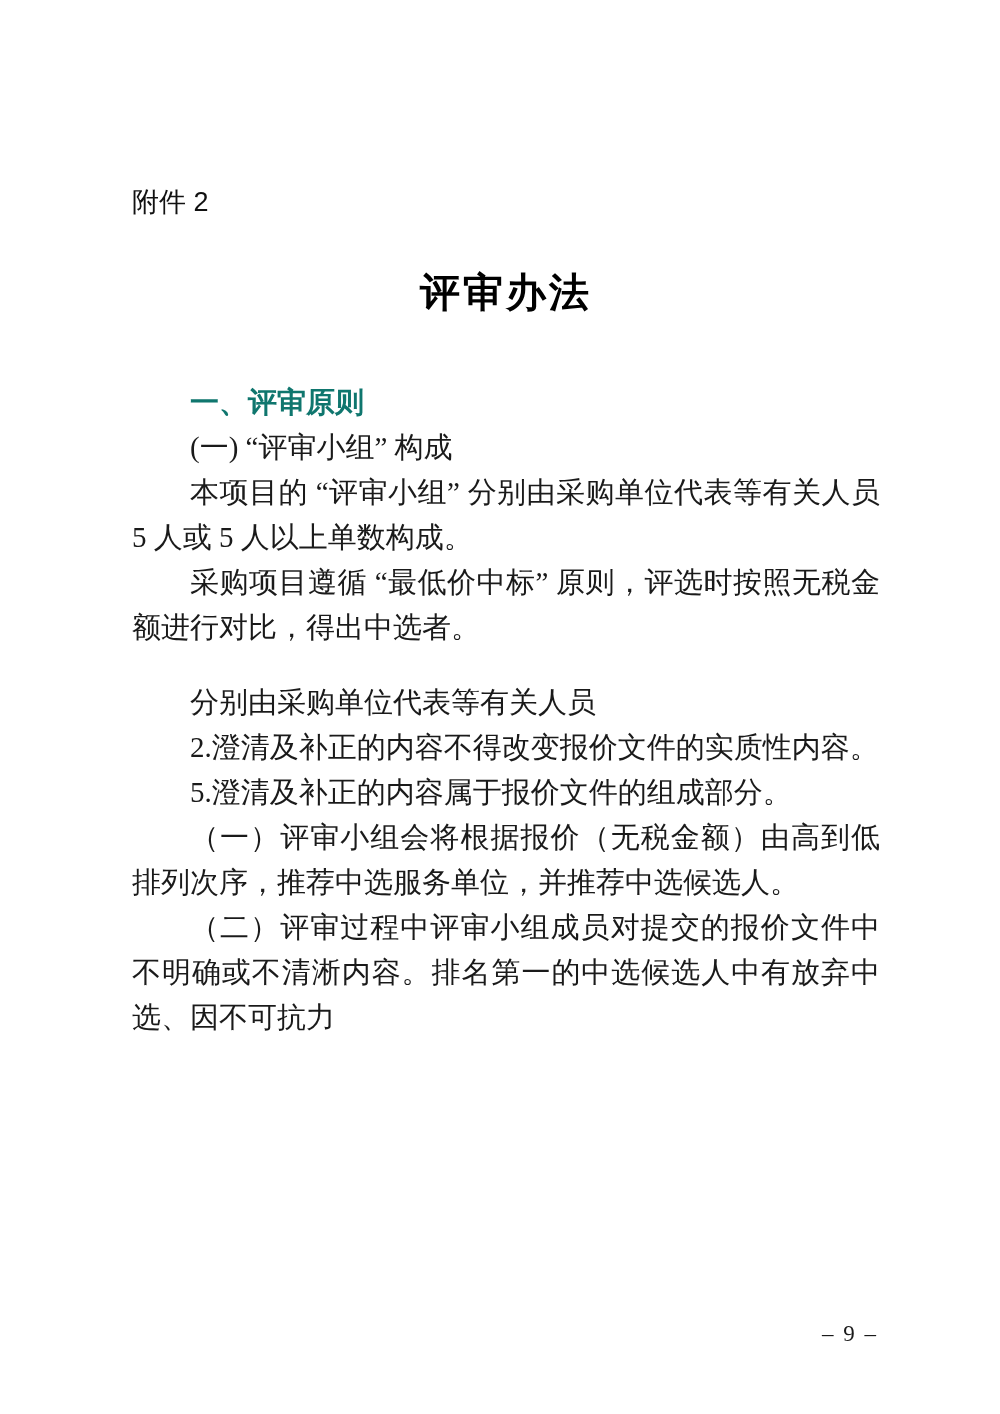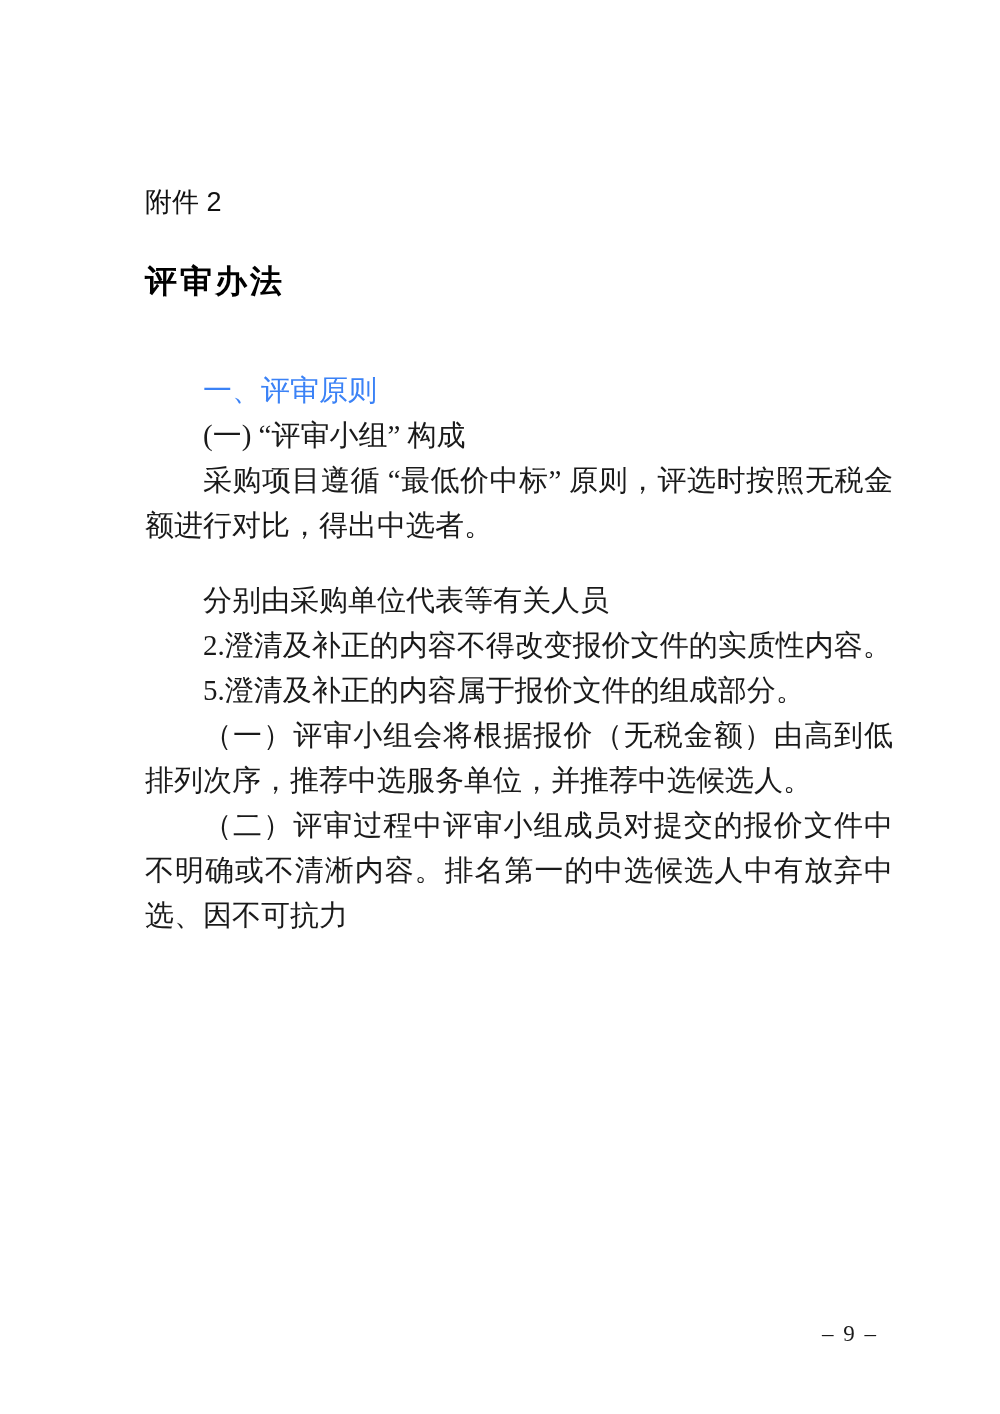--- a/index.html
+++ b/index.html
@@ -17,7 +17,7 @@
   }
   .content {
     position: absolute;
-    left: 145px;
+    left: 132px;
     top: 186px;
     width: 748px;
   }

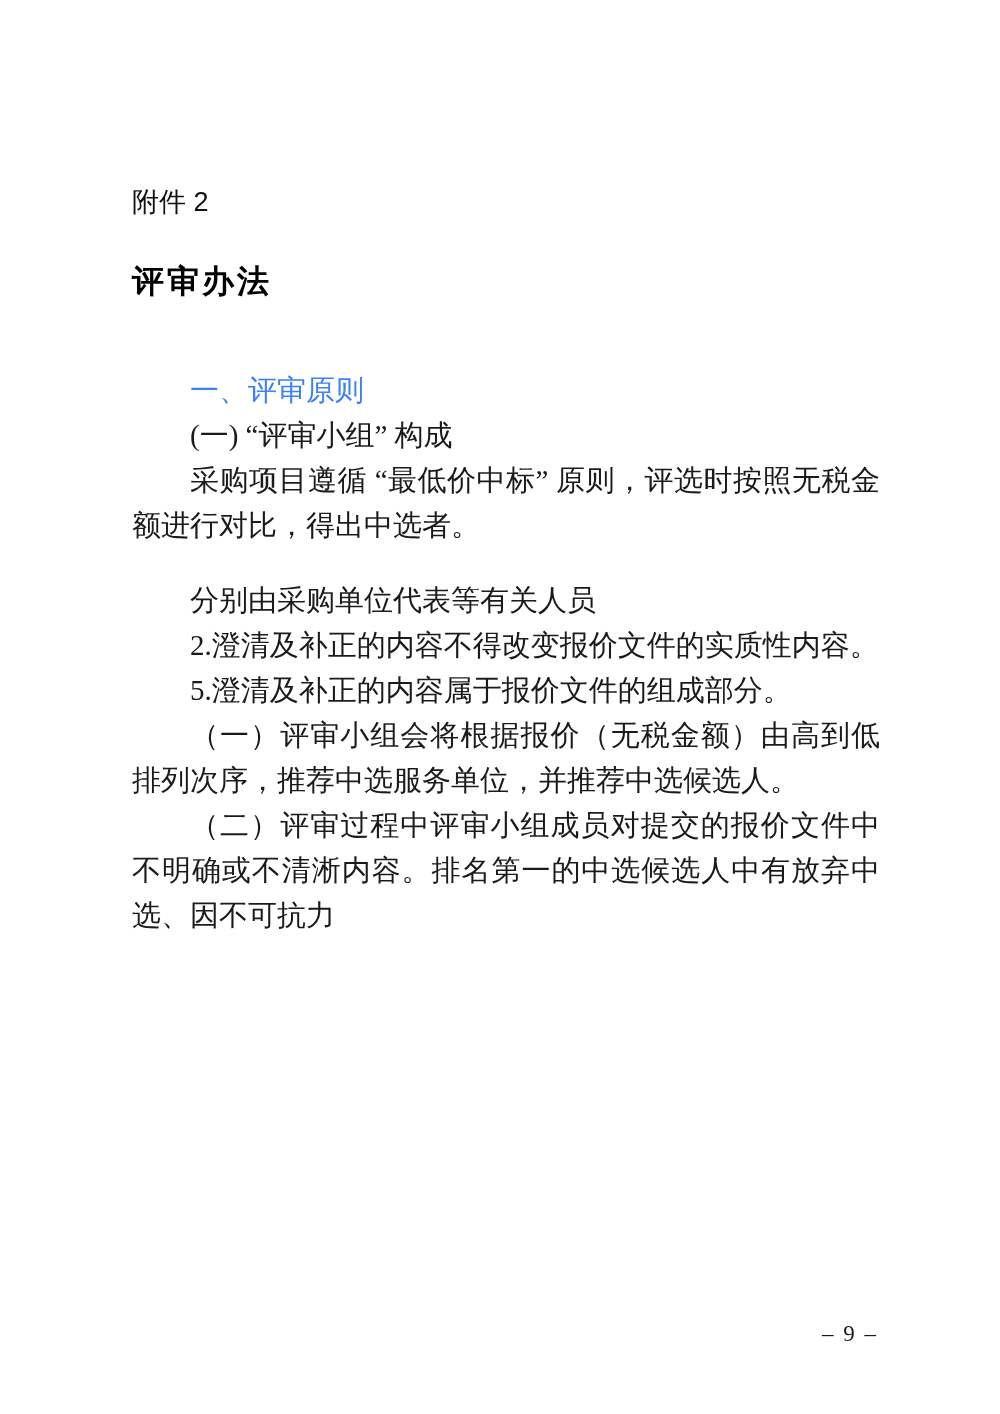--- a/index.html
+++ b/index.html
@@ -28,11 +28,11 @@
     color: #111111;
   }
   .doc-title {
-    margin-top: 38px;
-    text-align: left;
+    margin-top: 50px;
+    text-align: center;
     font-family: "Liberation Serif", "DejaVu Serif", serif;
     font-weight: bold;
-    font-size: 32px;
+    font-size: 40px;
     line-height: 50px;
     letter-spacing: 3px;
     color: #000000;

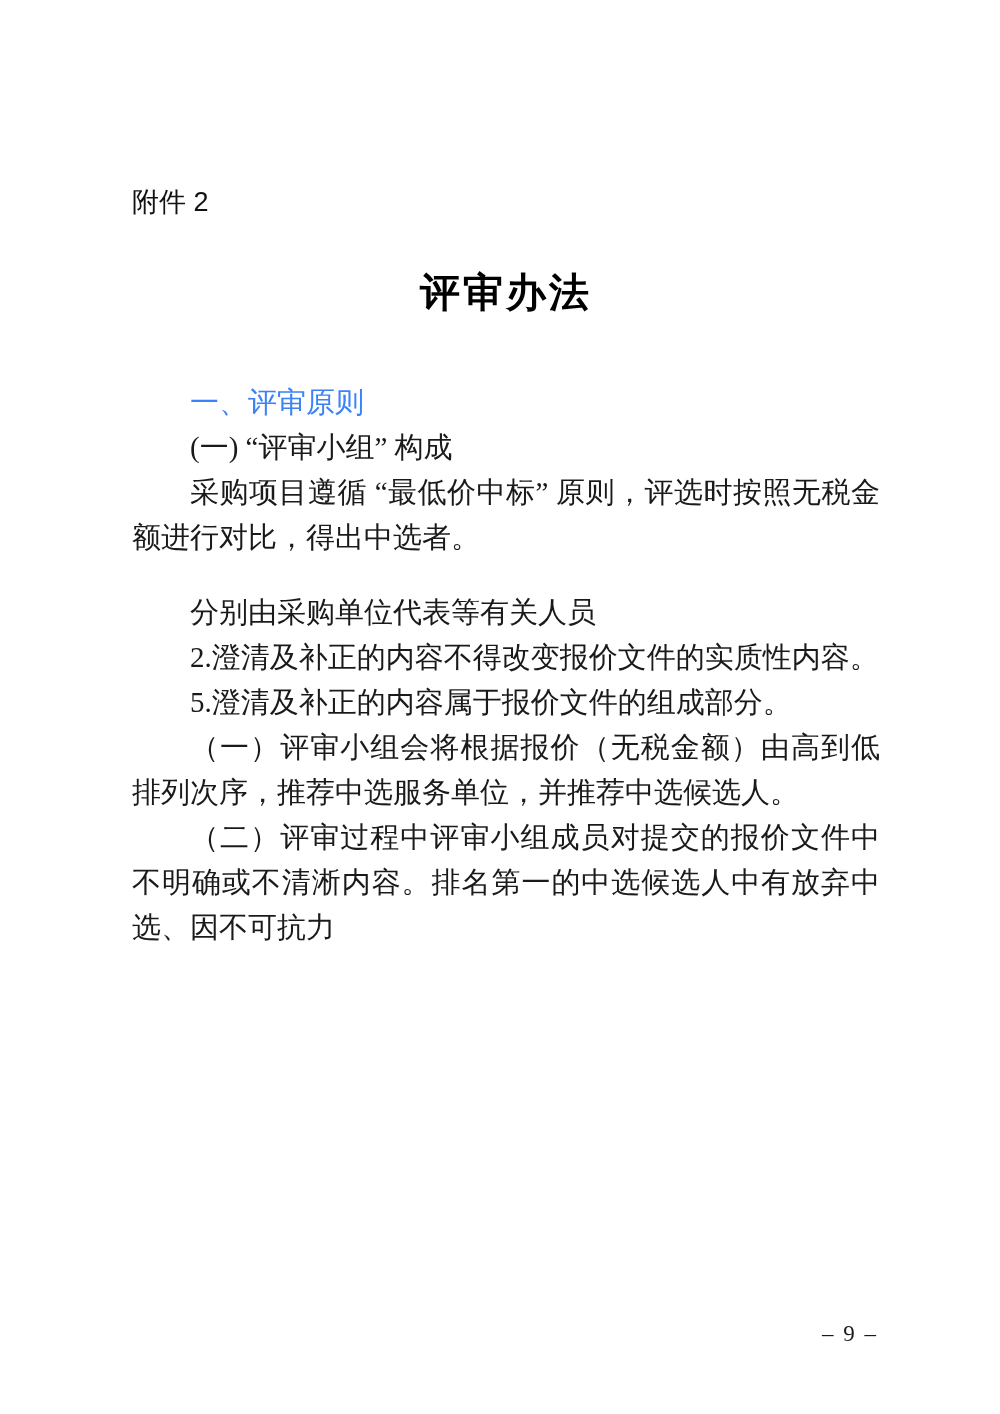--- a/index.html
+++ b/index.html
@@ -51,10 +51,10 @@
   }
   .heading-sans {
     font-family: "Liberation Sans", "DejaVu Sans", sans-serif;
-    font-weight: normal;
+    font-weight: bold;
     text-indent: 2em;
     margin: 0;
-    color: #3b82f6;
+    color: #0f766e;
   }
   .heading-2-extra {
     margin-top: 10px !important;

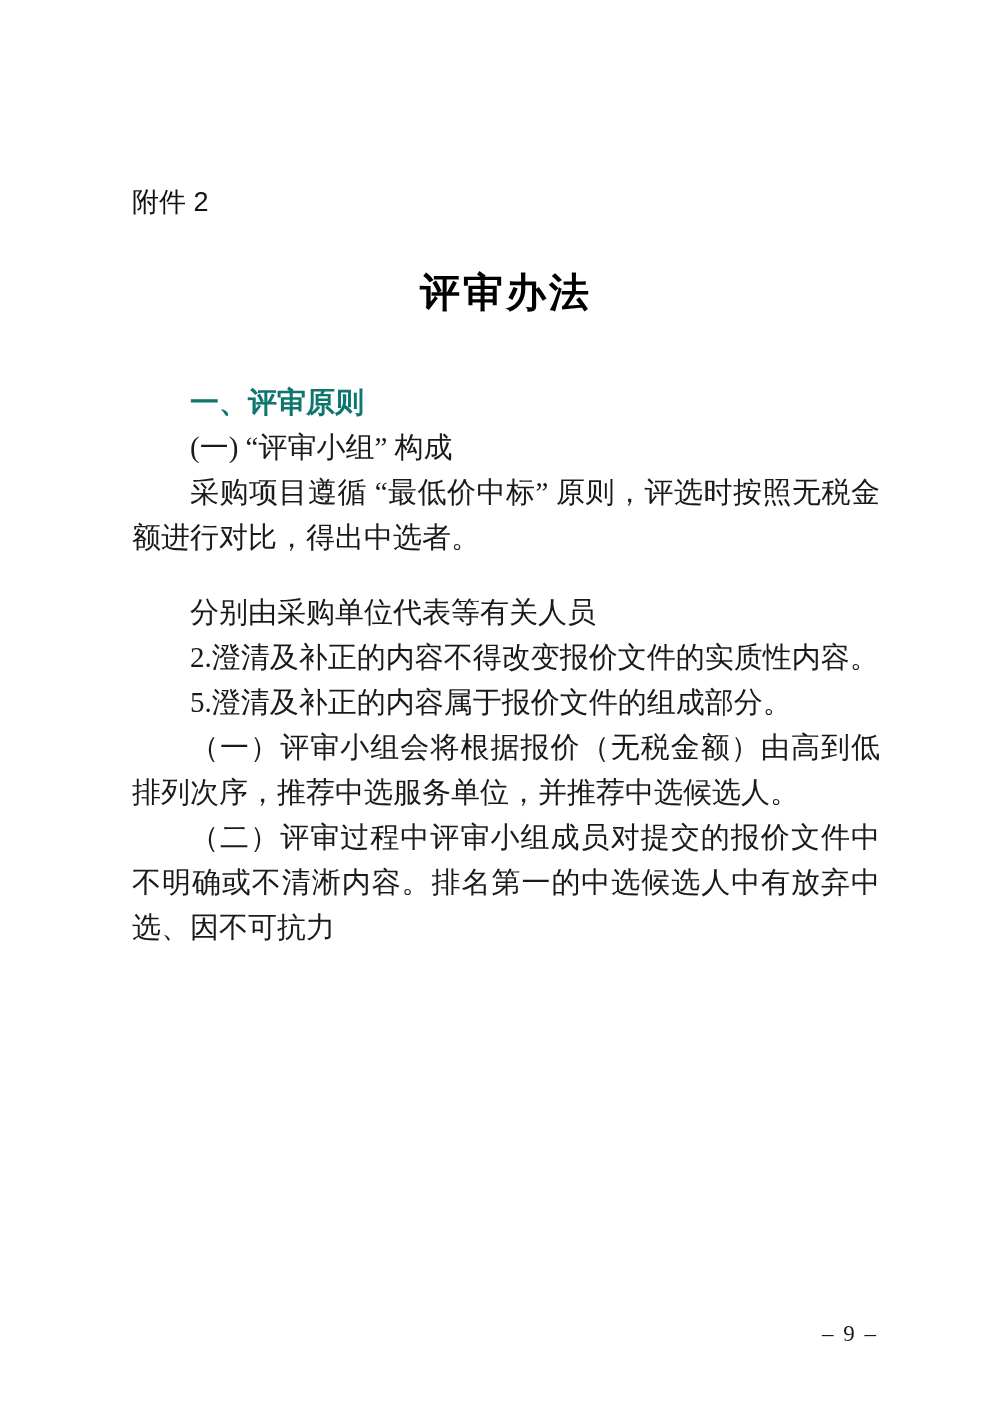--- a/index.html
+++ b/index.html
@@ -89,6 +89,7 @@
 
       <p>(一) “评审小组” 构成</p>
 
+      <p>本项目的 “评审小组” 分别由采购单位代表等有关人员 5 人或 5 人以上单数构成。</p>
 
 
       <p>采购项目遵循 “最低价中标” 原则，评选时按照无税金额进行对比，得出中选者。</p>

